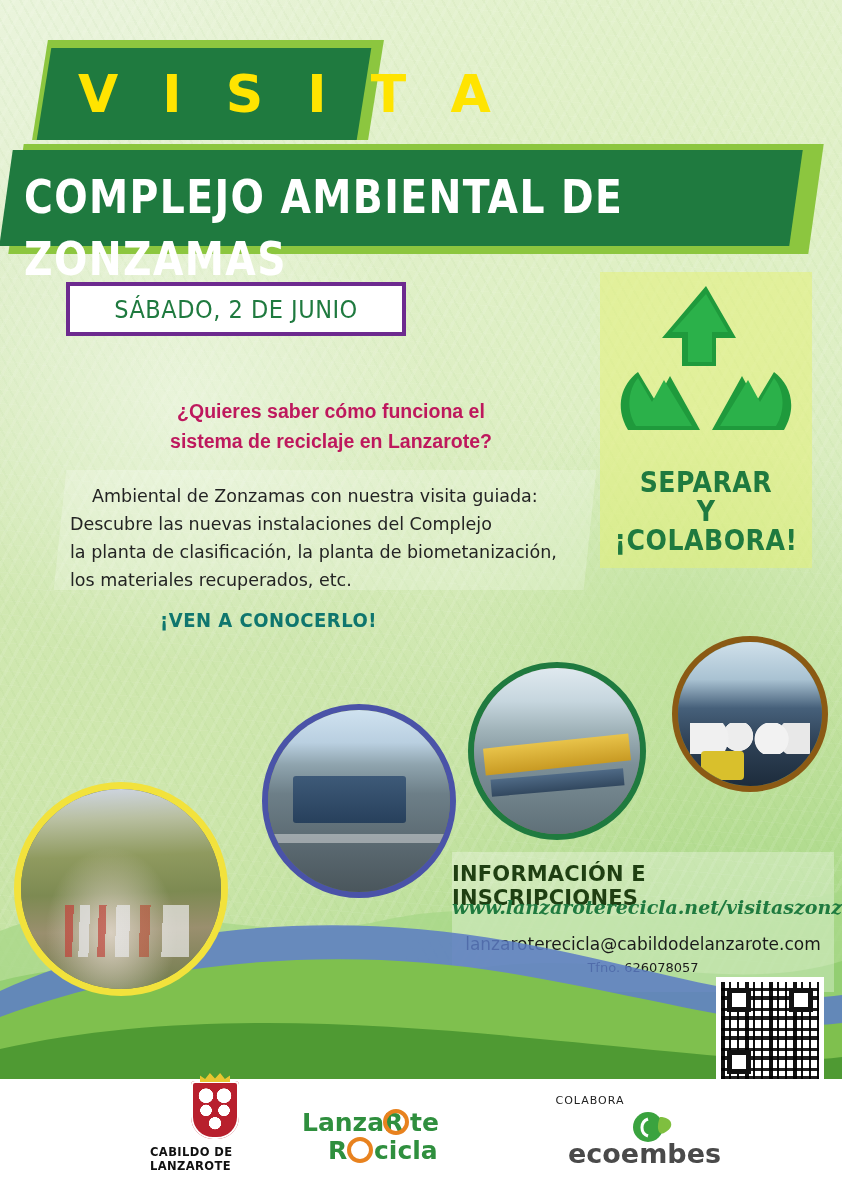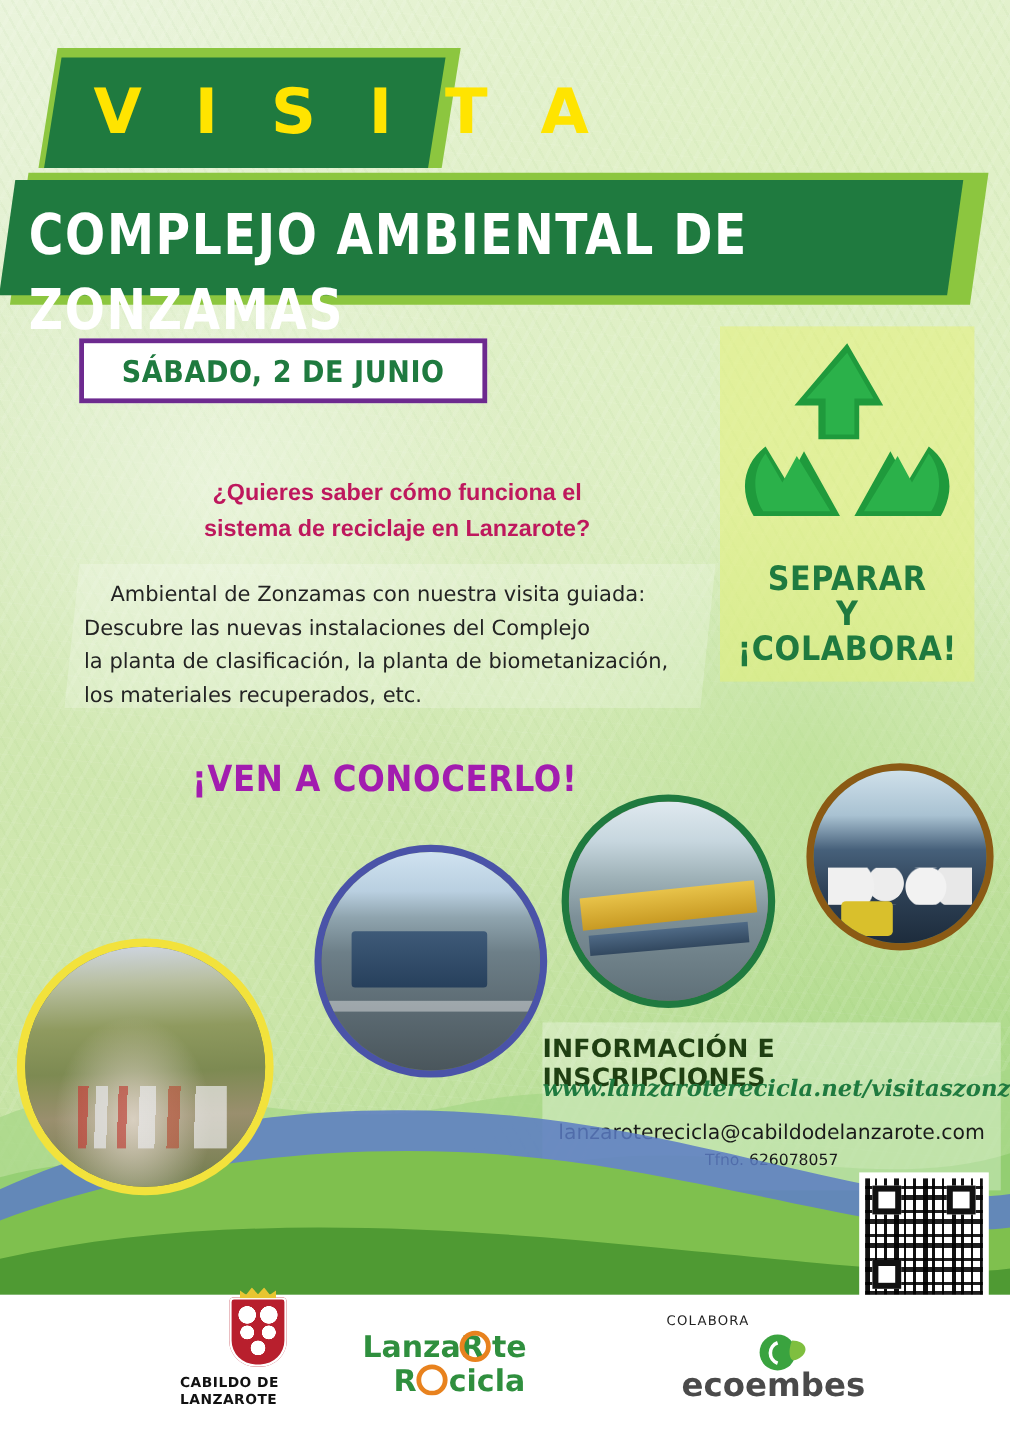--- a/index.html
+++ b/index.html
@@ -111,7 +111,7 @@
     display: flex; align-items: center; justify-content: center;
     color: #1f7a3f;
     font-family: "DejaVu Sans Condensed", "Liberation Sans Narrow", "Liberation Sans", sans-serif;
-    font-weight: bold;
+    font-weight: normal;
     font-size: 25px;
     letter-spacing: 0.5px;
   }

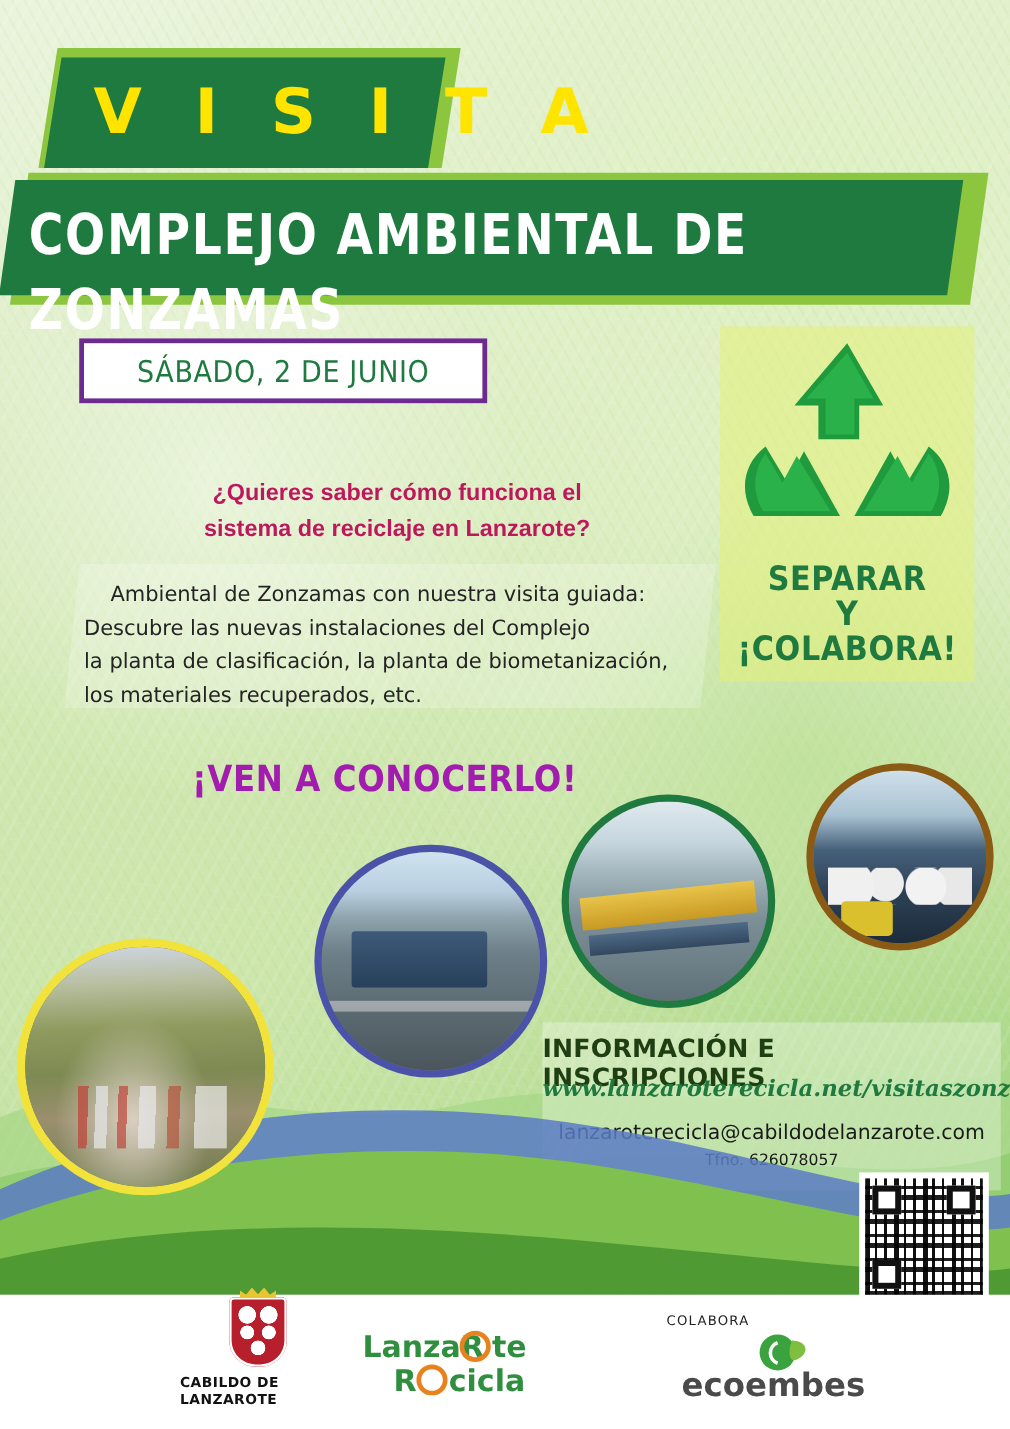--- a/index.html
+++ b/index.html
@@ -171,12 +171,12 @@
   }
   .body-copy .line:first-child { padding-left: 22px; }
   .cta {
-    position: absolute; left: 160px; top: 632px;
+    position: absolute; left: 160px; top: 608px;
     z-index: 5;
-    color: #a21caf;
+    color: #0f766e;
     font-family: "DejaVu Sans Condensed", "Liberation Sans Narrow", "Liberation Sans", sans-serif;
     font-weight: bold;
-    font-size: 30px;
+    font-size: 20px;
     letter-spacing: 0.5px;
   }
 

